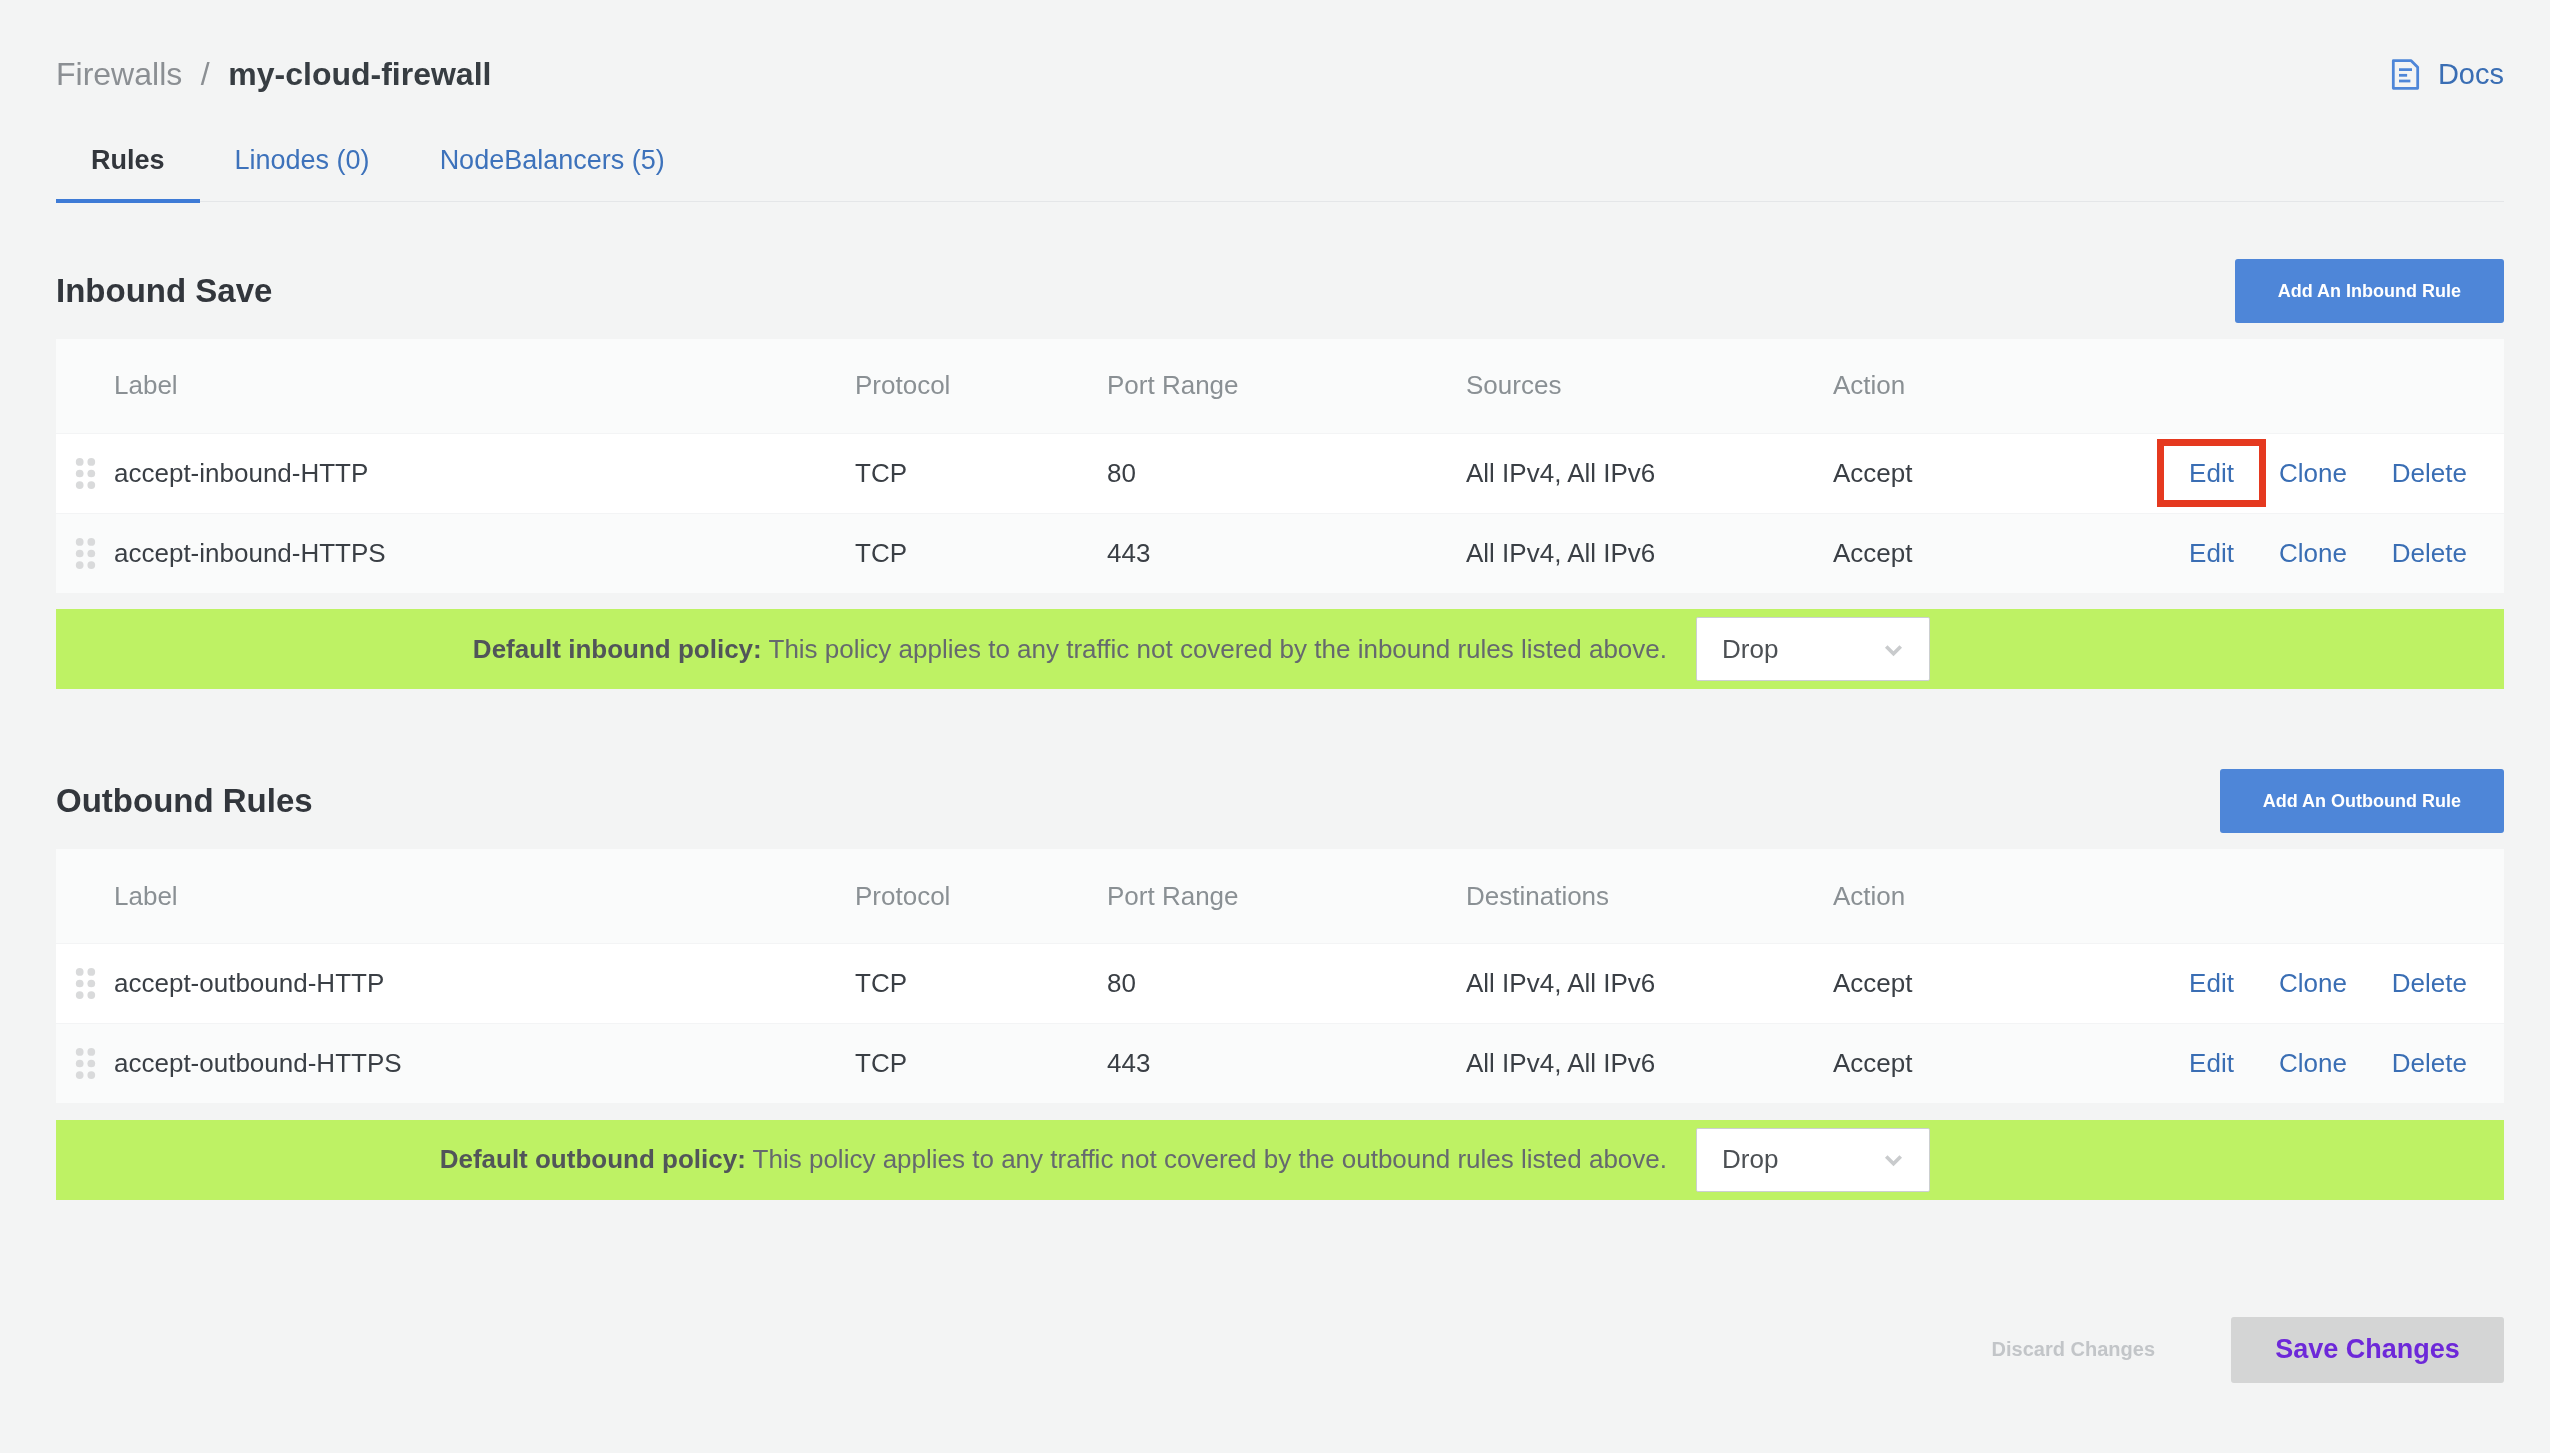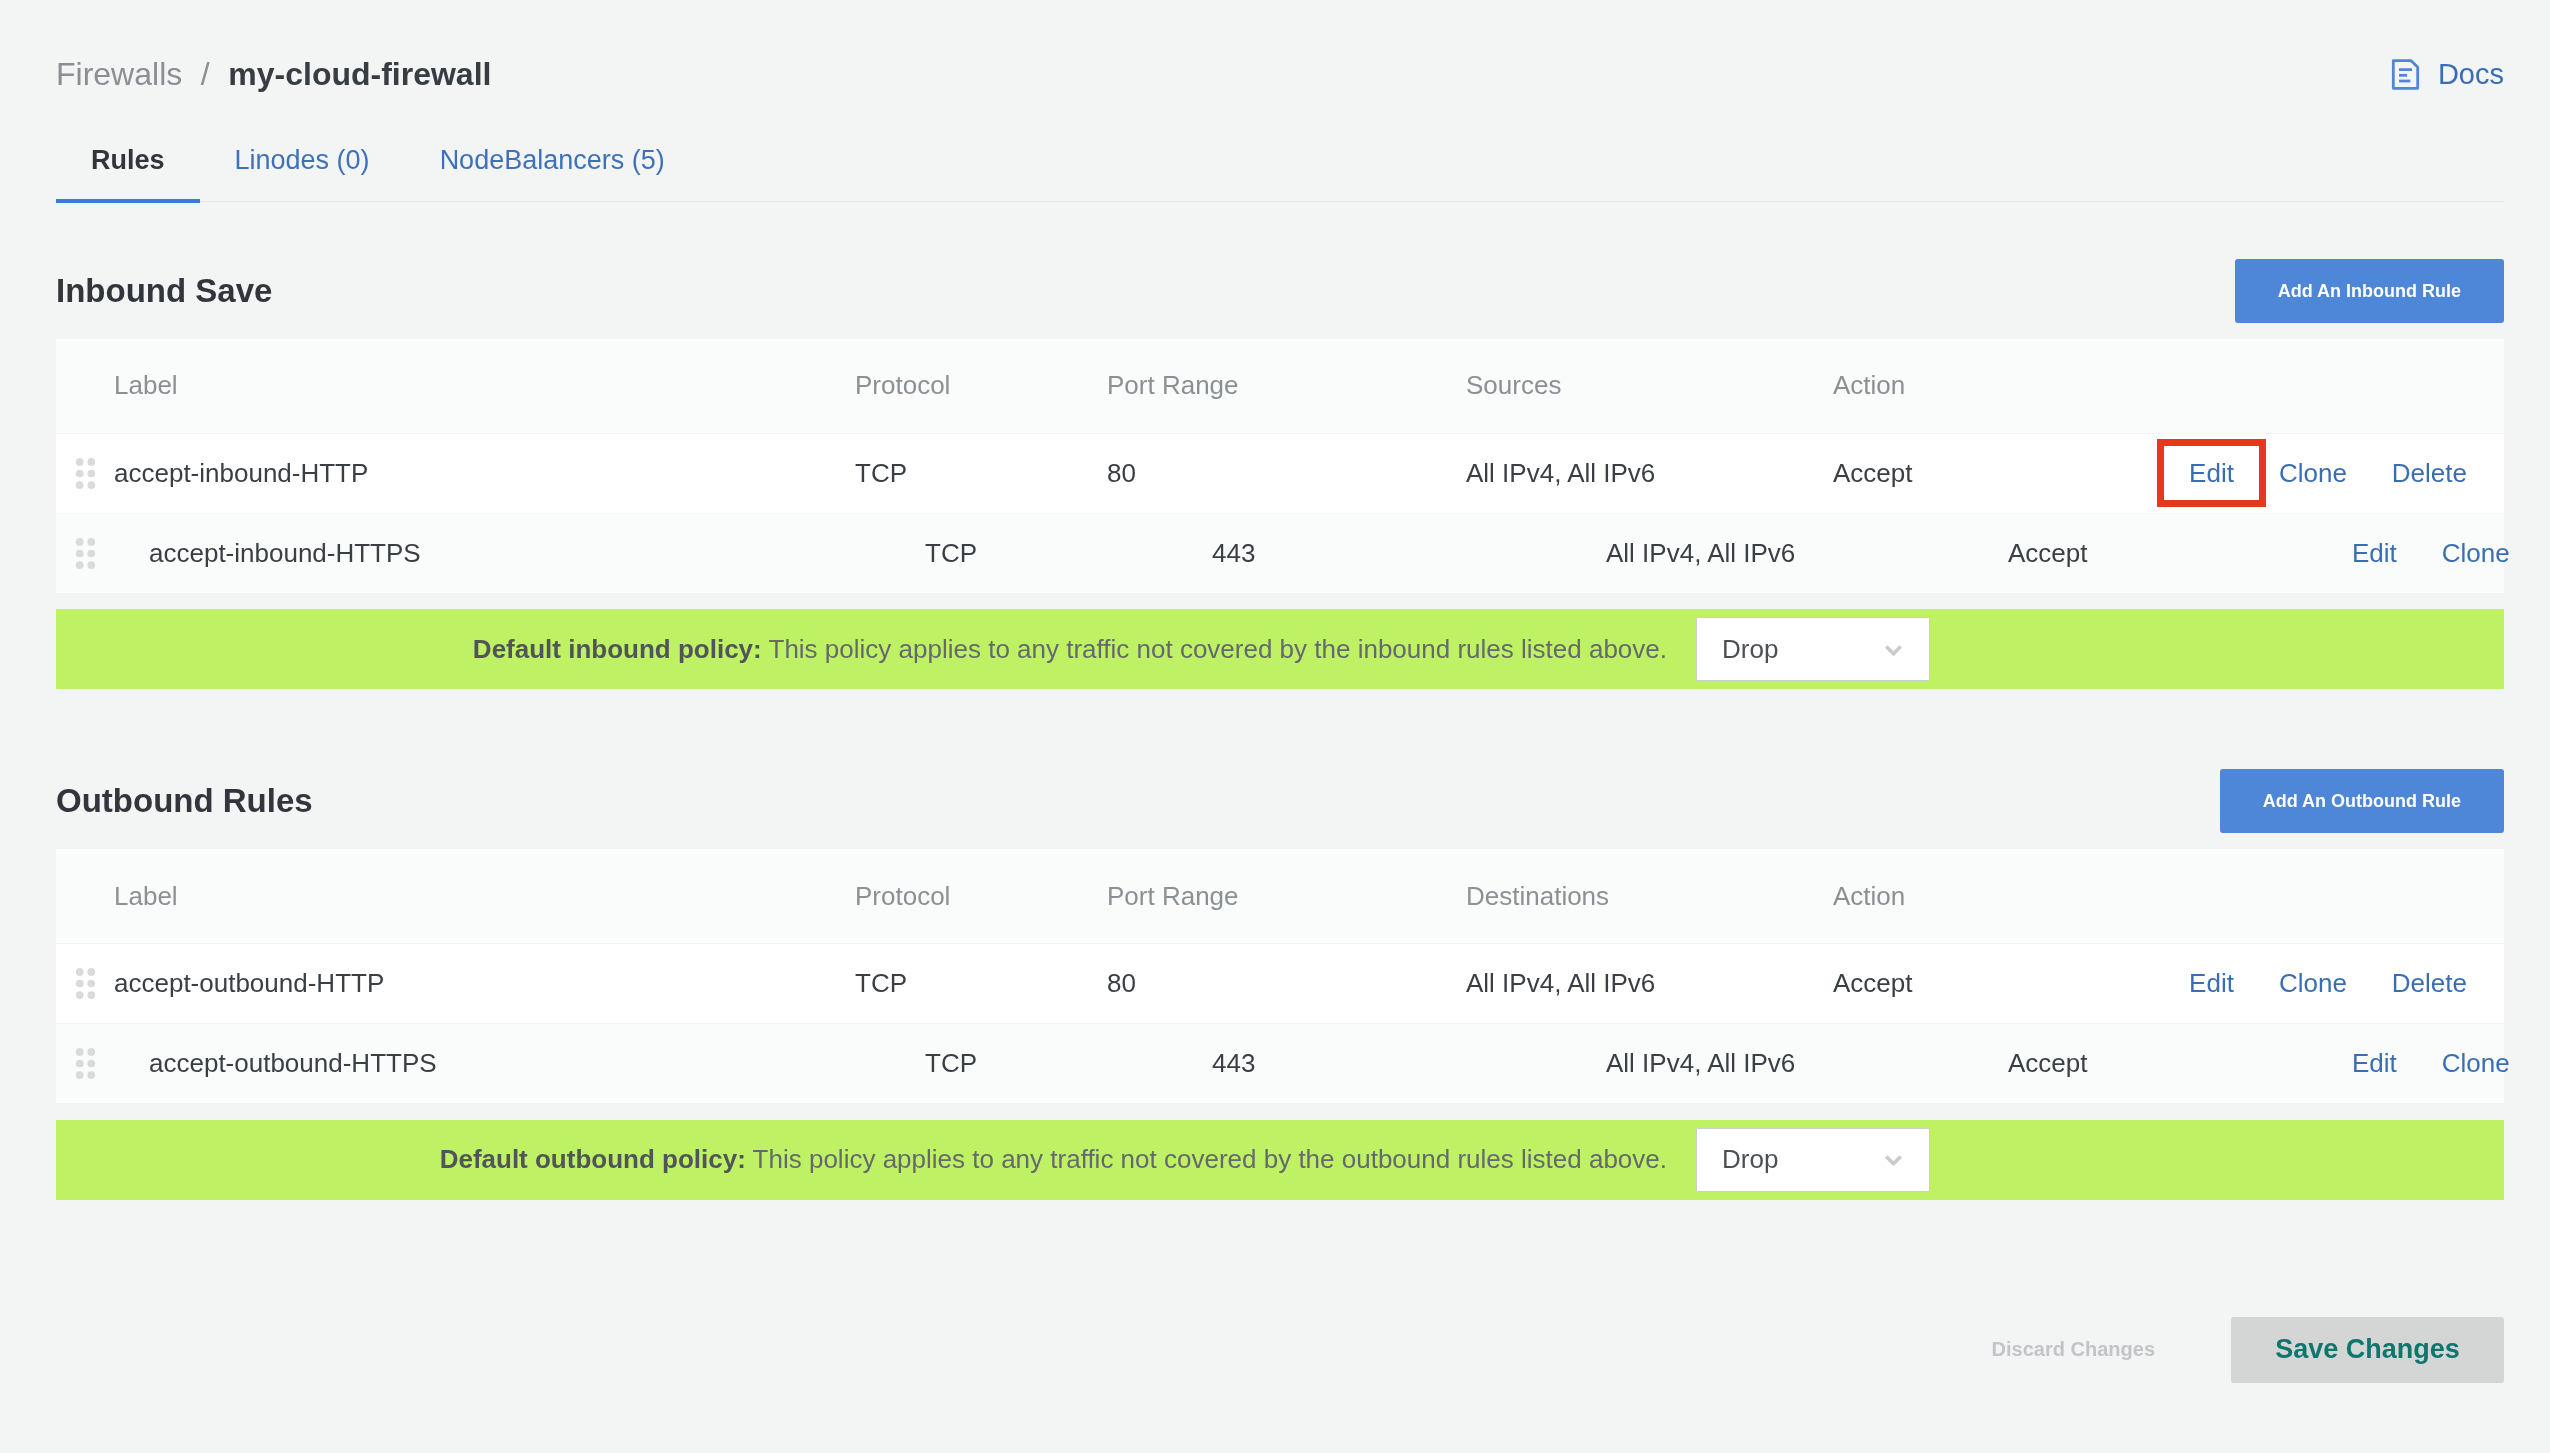--- a/index.html
+++ b/index.html
@@ -45,7 +45,7 @@
   .trow, .thead { display:flex; align-items:center; }
   .thead { height:94px; background:#fafbfb; color:#8a9094; font-size:26px; }
   .trow { height:80px; background:#ffffff; font-size:26px; color:#3a3f45; border-top:1.9px solid #f3f4f5; }
-  .trow.alt { background:#fafbfb;gap:35px; }
+  .trow.alt { background:#fafbfb; }
   .cell { flex:none; }
   .c-handle { width:58px; display:flex; justify-content:center; align-items:center; }
   .c-label { width:741px; padding-right:19.5px; }

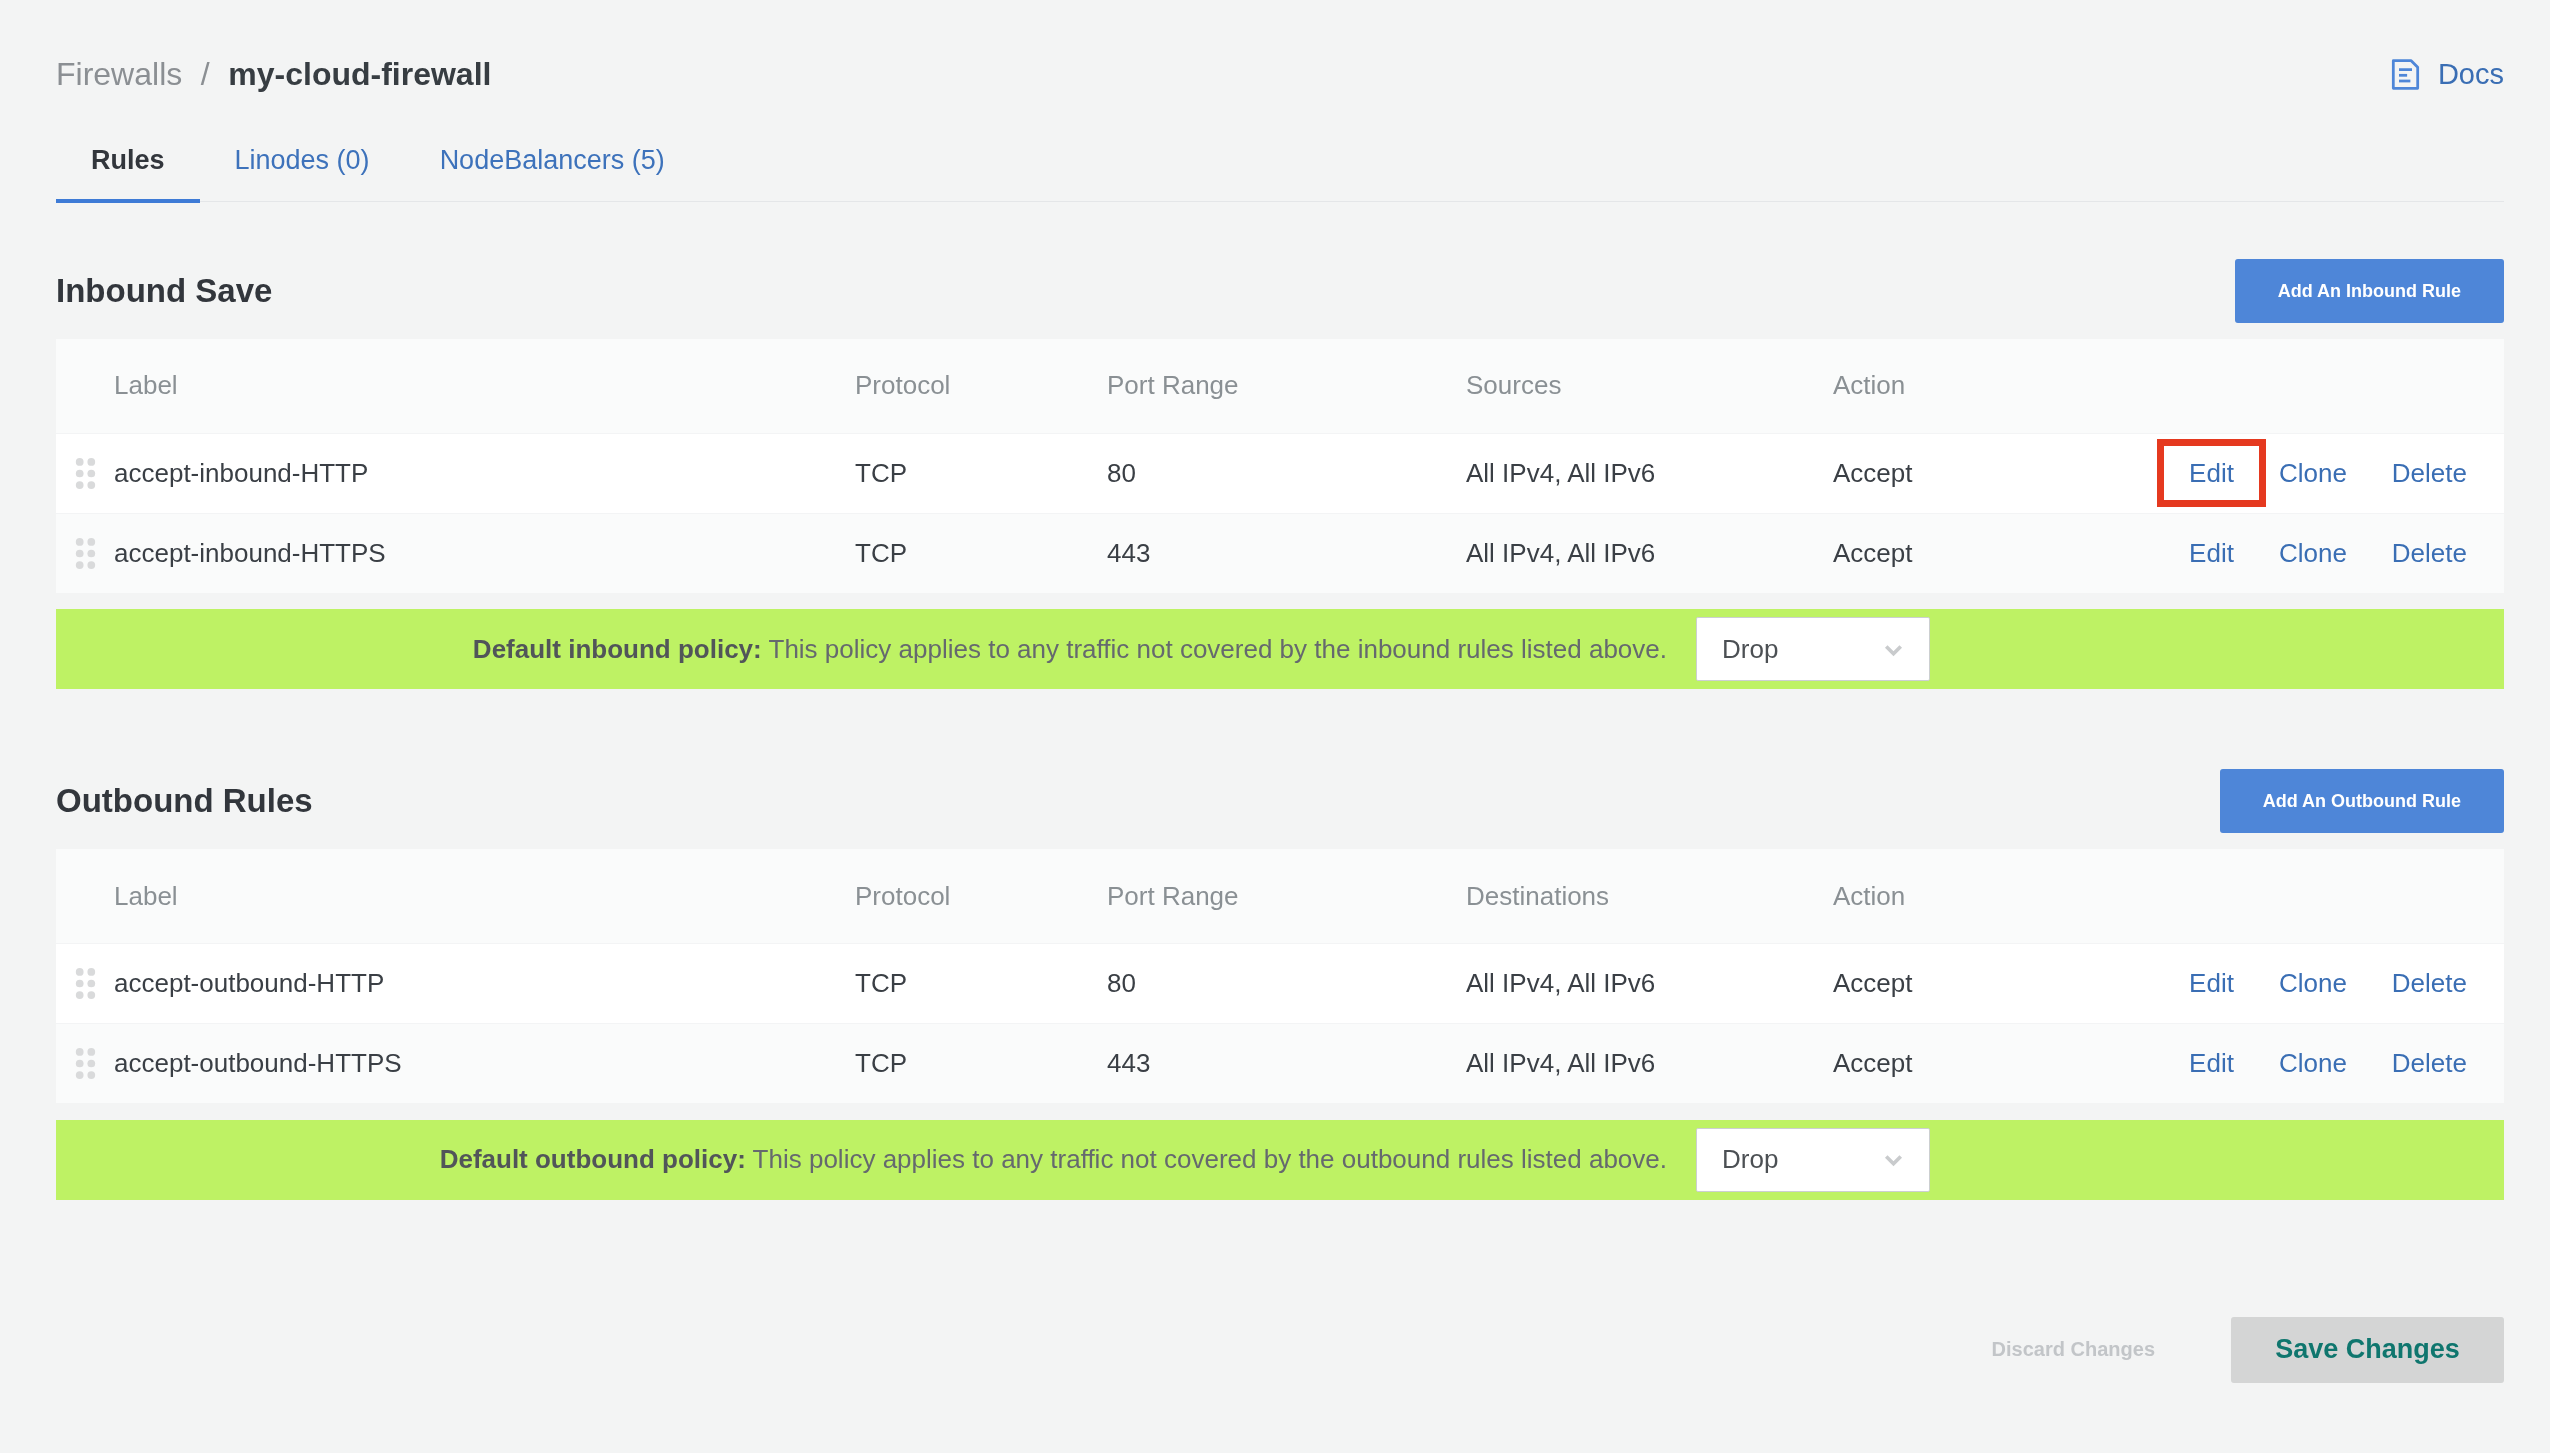--- a/index.html
+++ b/index.html
@@ -80,7 +80,7 @@
     color:#c2c5c8; font-size:20px; font-weight:bold; cursor:pointer;
   }
   .btn-save {
-    width:273px; height:66px; background:#d4d5d5; color:#0f766e; border:none; border-radius:2.9px;
+    width:273px; height:66px; background:#d4d5d5; color:#6d28d9; border:none; border-radius:2.9px;
     font-family:inherit; font-size:27px; font-weight:bold; cursor:pointer;
   }
 </style>

